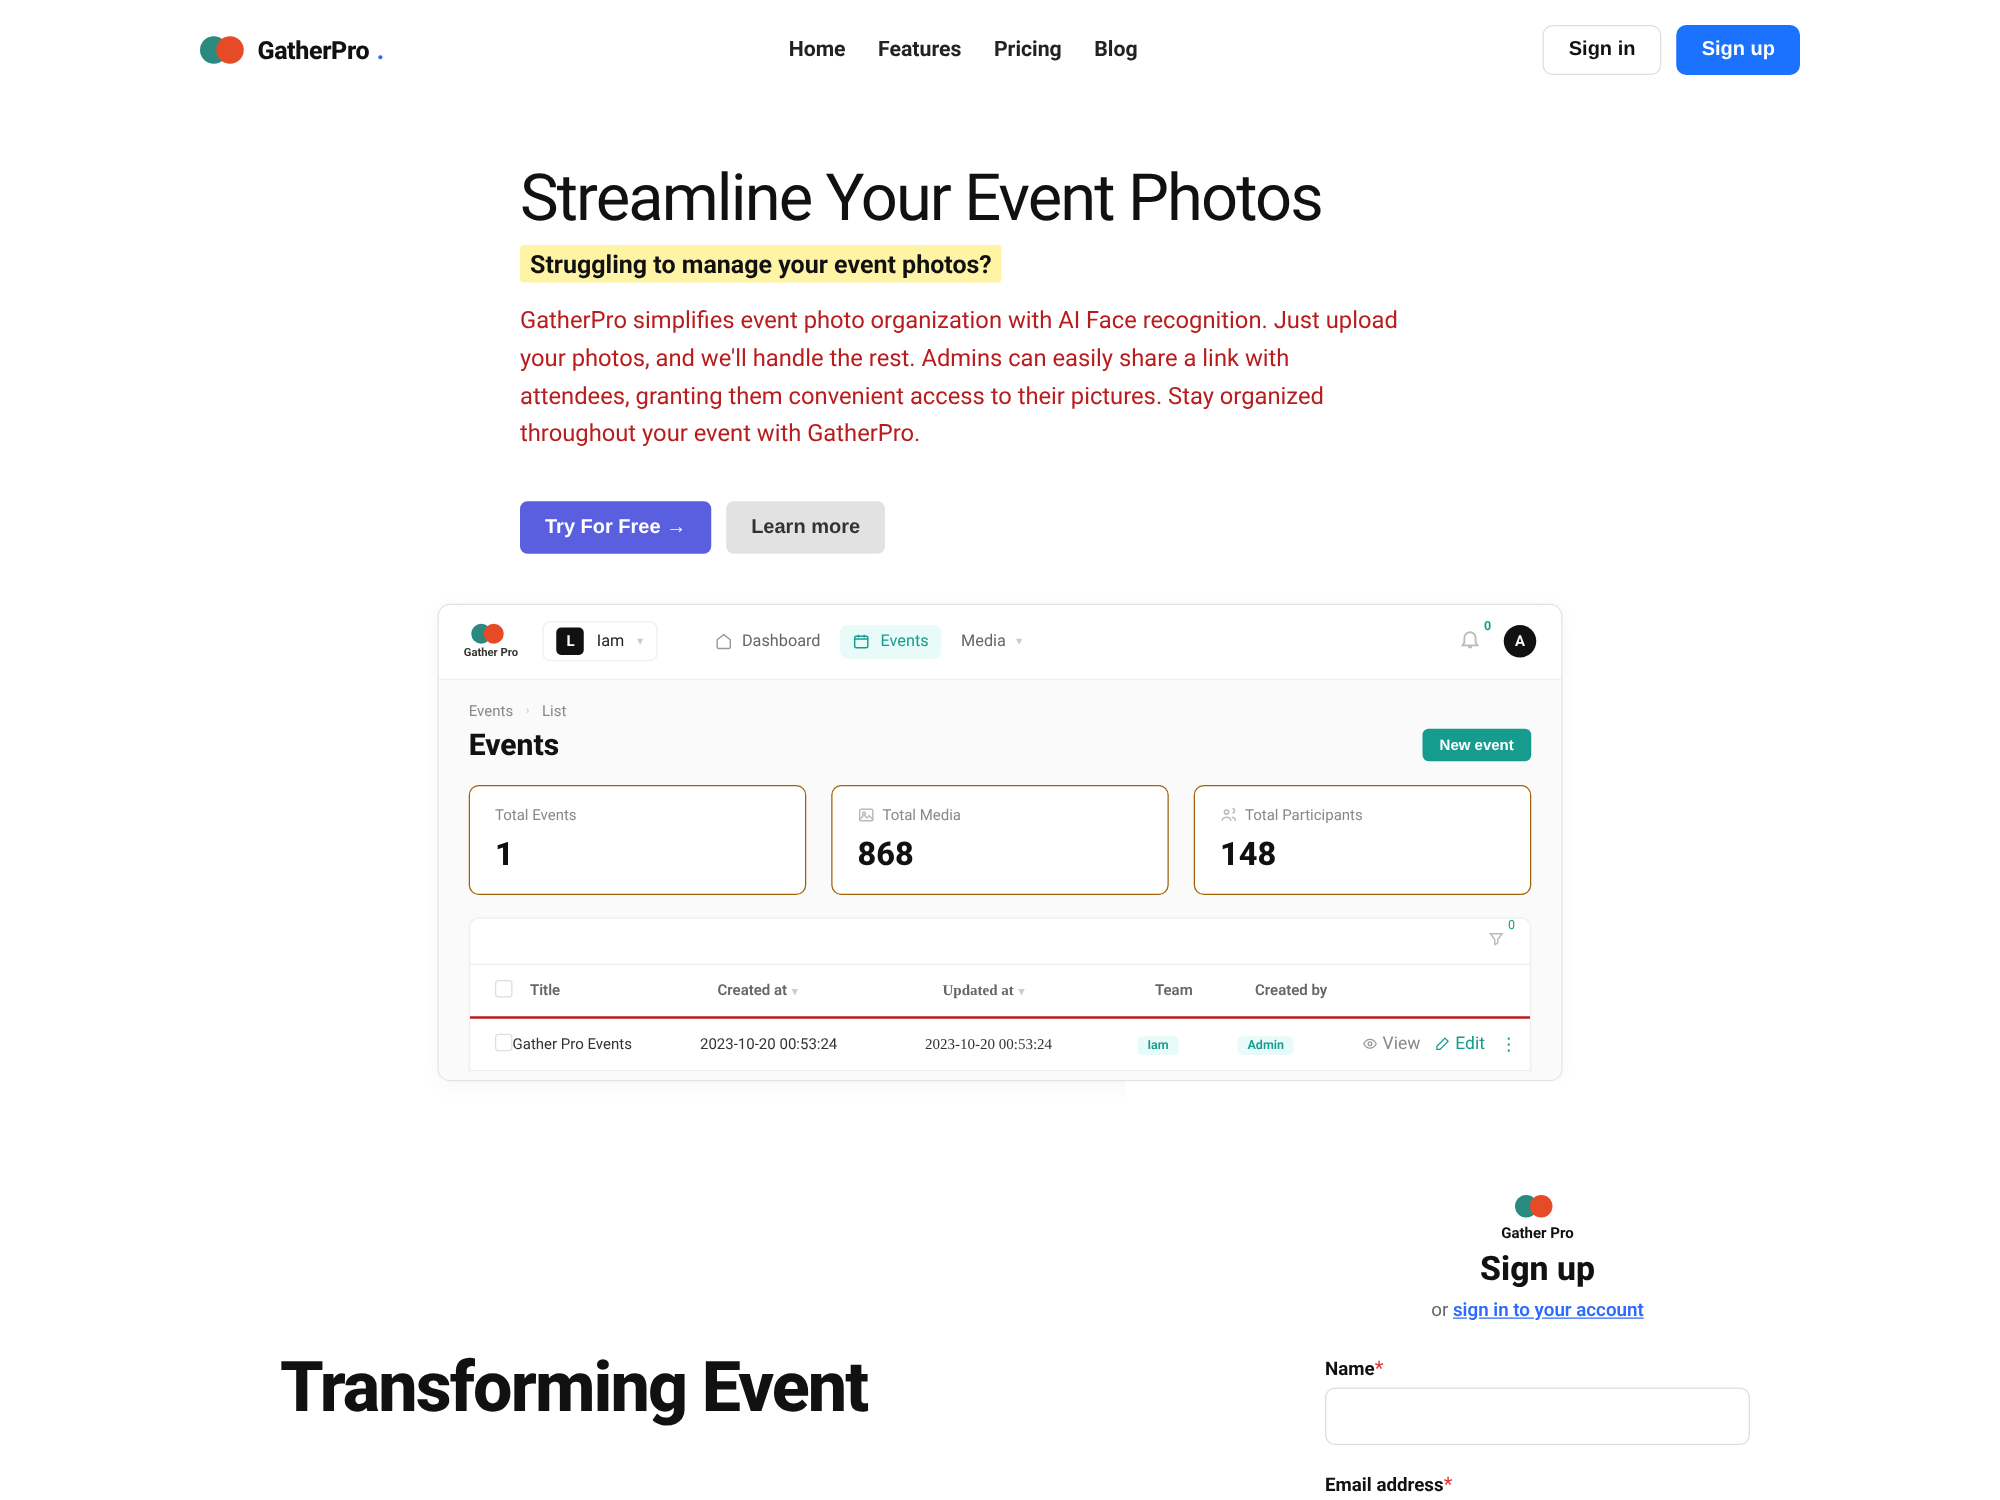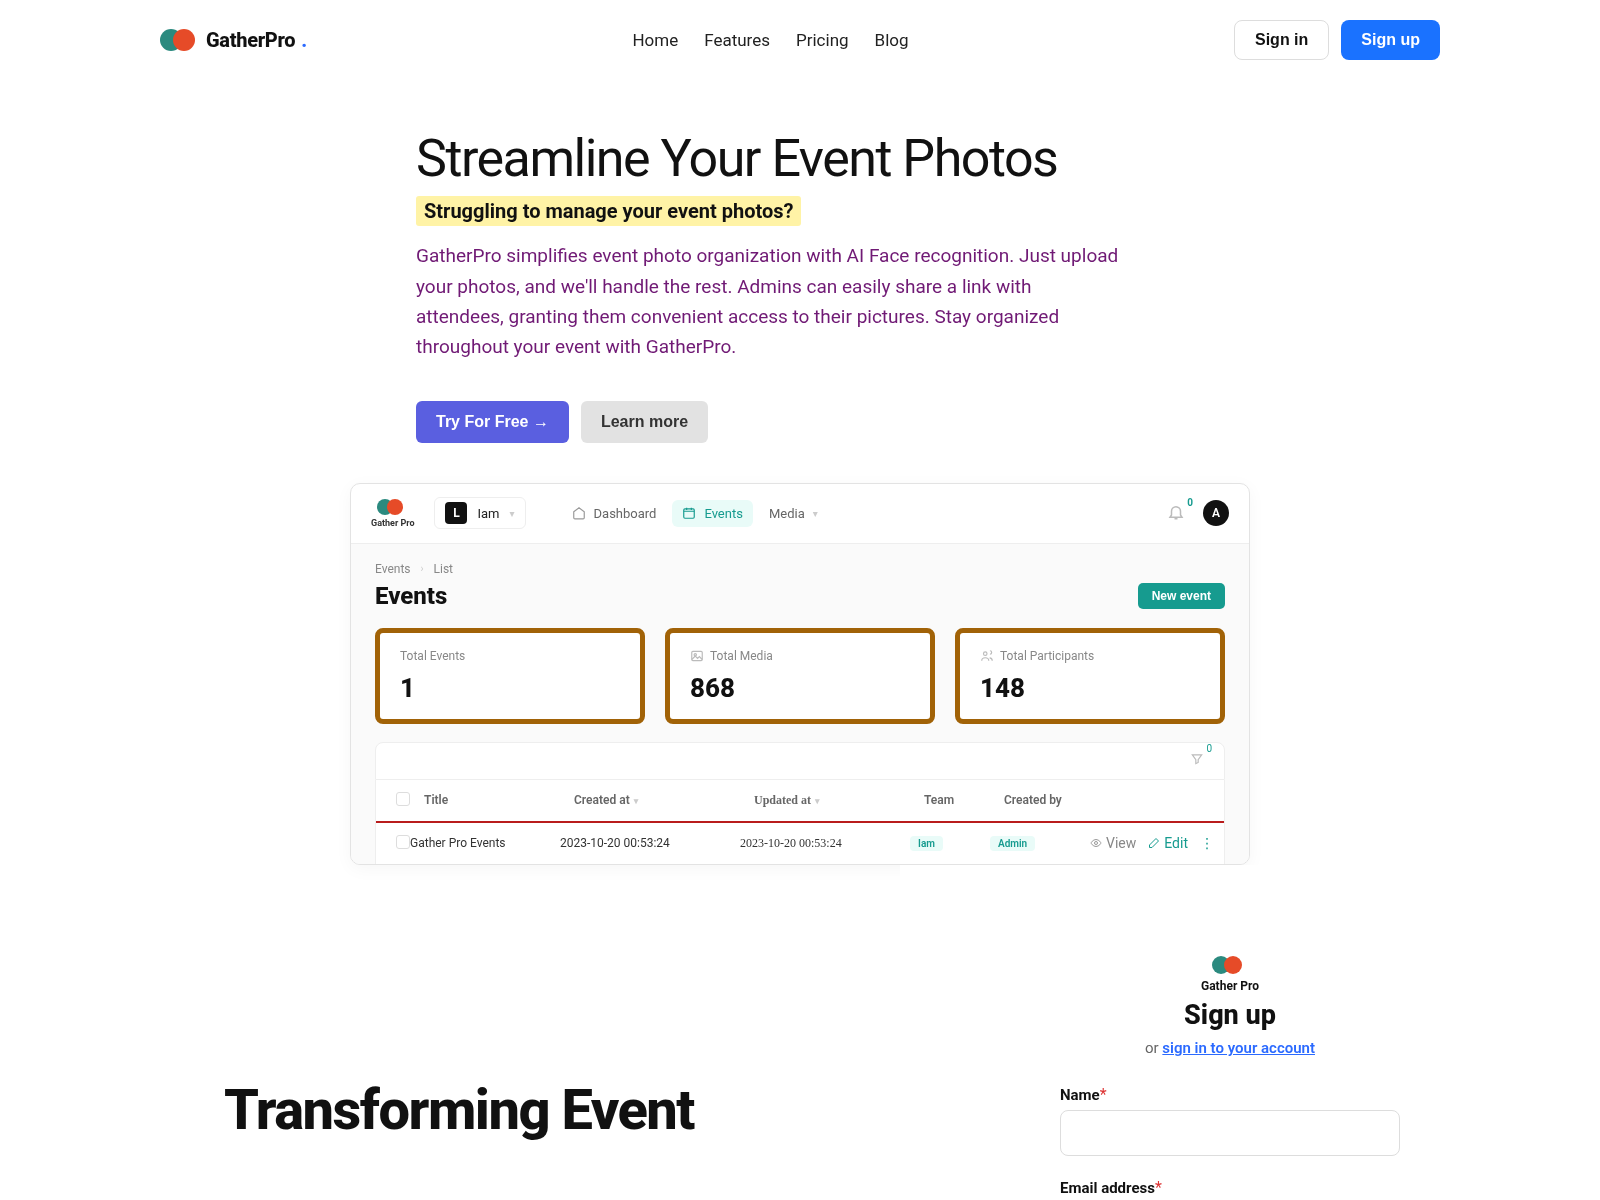--- a/index.html
+++ b/index.html
@@ -24,7 +24,7 @@
   .c-left { left: 0; background:#2b8a7f; }
   .c-right { left: 13px; background:#e64b28; }
   .dot { color:#2b6aff; font-weight: 800; }
-  .nav-center { display: flex; gap: 26px; font-weight: 400; font-size: 17px; color:#222; }
+  .nav-center { display: flex; gap: 26px; font-weight: 700; font-size: 17px; color:#222; }
   .nav-center a { cursor: pointer; }
   .nav-right { display:flex; gap:12px; }
   .btn { border-radius: 8px; padding: 10px 20px; font-weight: 600; font-size: 16px; cursor: pointer; border: none; display:inline-flex; align-items:center;}

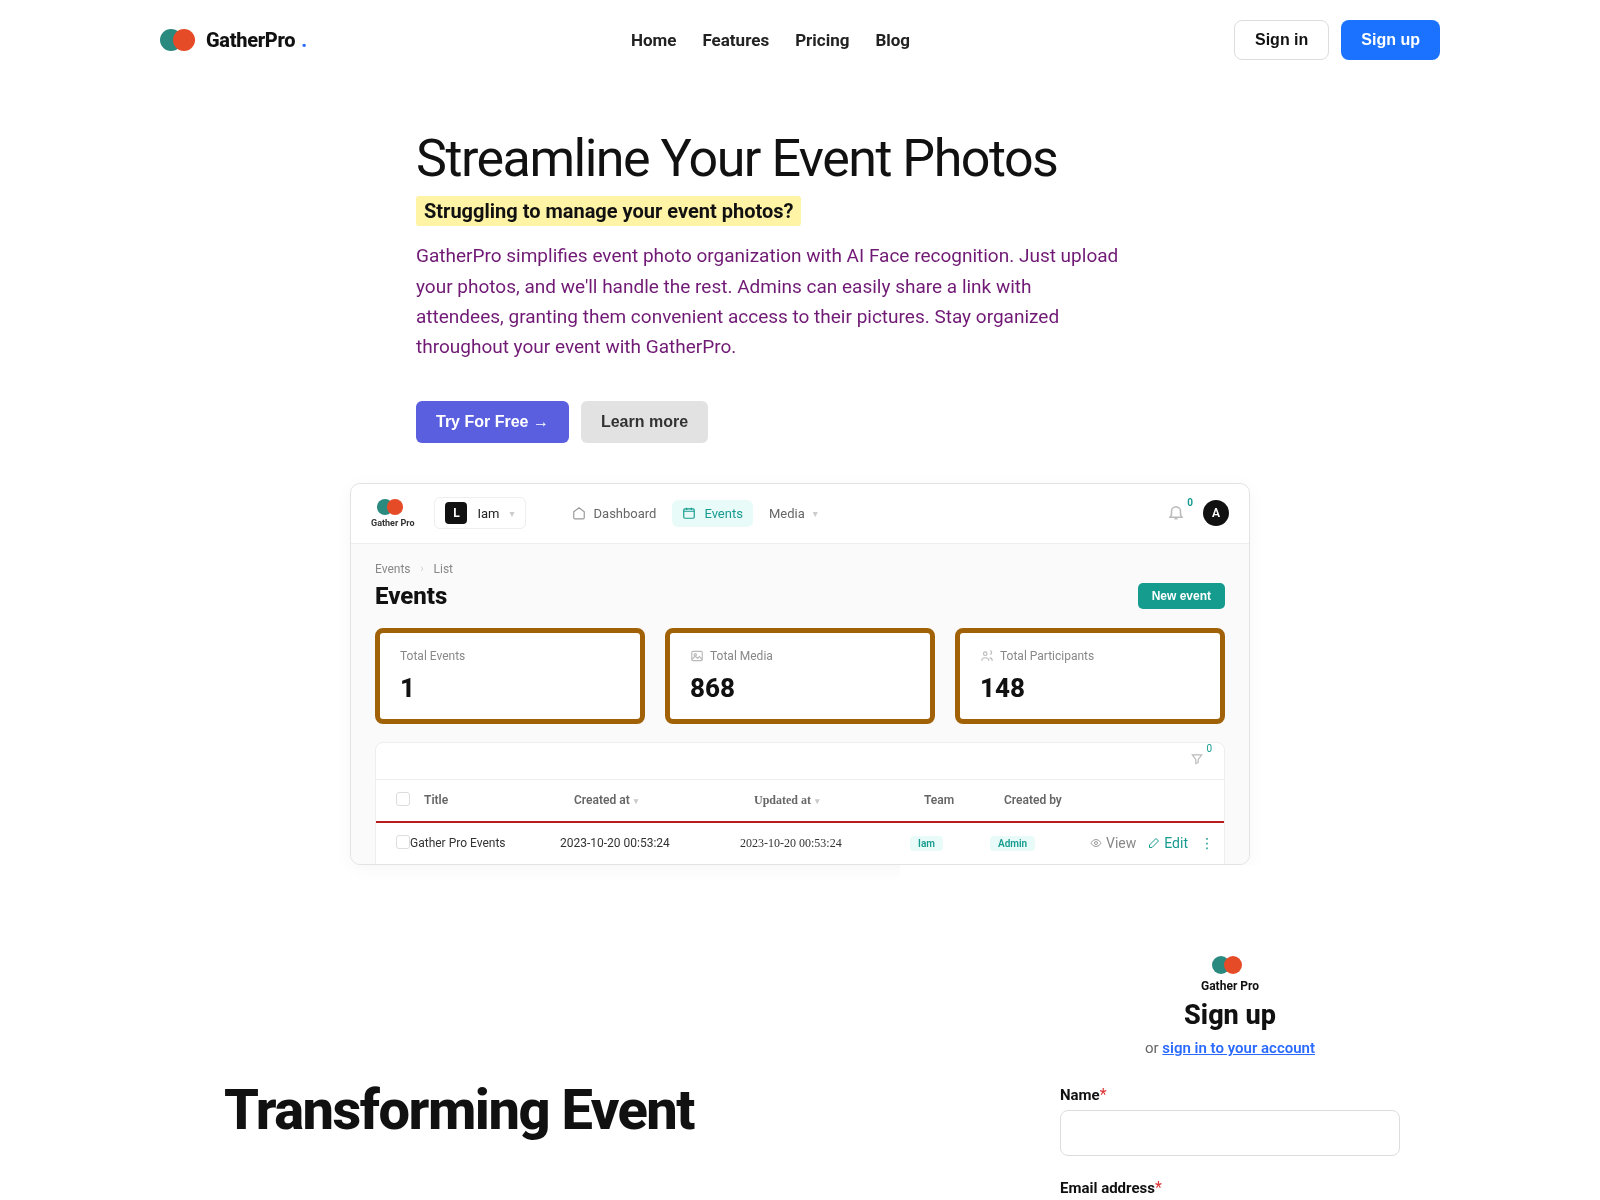--- a/index.html
+++ b/index.html
@@ -33,7 +33,7 @@
   .hero { padding: 50px 160px 0 416px; max-width: 1280px; }
   h1.headline { font-size: 52px; font-weight: 400; letter-spacing: -1.5px; line-height: 1.1; margin-bottom: 12px; }
   .highlight-q { display:inline; background:#fff3a6; font-weight: 700; font-size: 20px; padding: 3px 8px; border-radius: 3px;}
-  .hero-desc { margin-top: 18px; font-size: 19px; color:#701a75; line-height: 1.6; max-width: 780px;}
+  .hero-desc { margin-top: 18px; font-size: 19px; color:#b91c1c; line-height: 1.6; max-width: 780px;}
   .hero-cta { margin-top: 38px; display:flex; gap:12px; }
   .btn-purple { background:#5a5fe0; color:#fff; padding: 12px 20px; font-size: 16px; font-weight: 700; border-radius: 6px;}
   .btn-gray { background:#e2e2e2; color:#333; padding: 12px 20px; font-size: 16px; font-weight: 700; border-radius: 6px;}

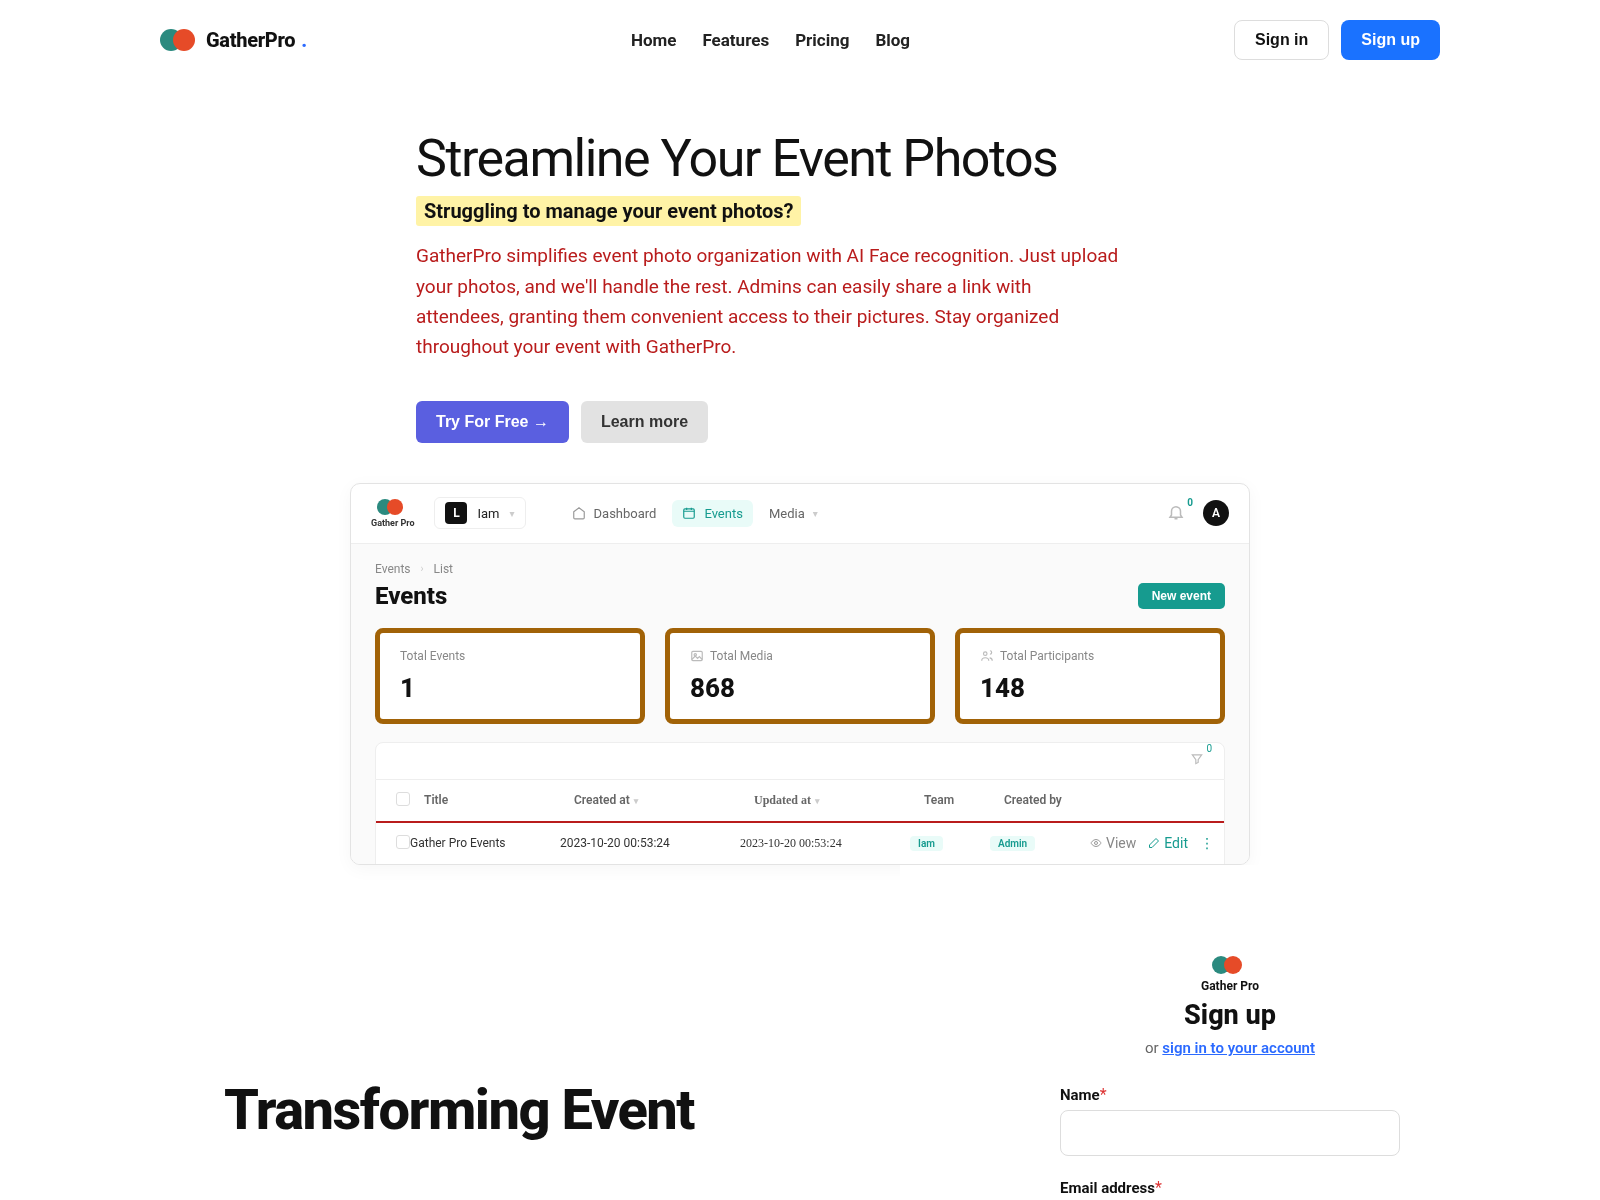--- a/index.html
+++ b/index.html
@@ -67,7 +67,7 @@
   .sec-title { font-size: 24px; font-weight:800; }
   .btn-new { background:#169b8f; color:#fff; padding: 6px 14px; font-size: 12px; border-radius: 5px; font-weight:600;}
   .stats { display:flex; gap:20px; margin-top: 18px;}
-  .card { flex:1; background:#fff; border:5px solid #a16207; border-radius:8px; padding: 16px 20px;}
+  .card { flex:1; background:#fff; border:1px solid #a16207; border-radius:8px; padding: 16px 20px;}
   .card-label { font-size: 12px; color:#888; display:flex; align-items:center; gap:6px;}
   .card-val { font-size: 26px; font-weight:800; margin-top:10px; color:#111;}
   .filter-bar { margin-top:18px; background:#fff; border:1px solid #eee; border-radius:8px 8px 0 0; height: 38px; display:flex; align-items:center; justify-content:flex-end; padding: 0 20px; position:relative;}

